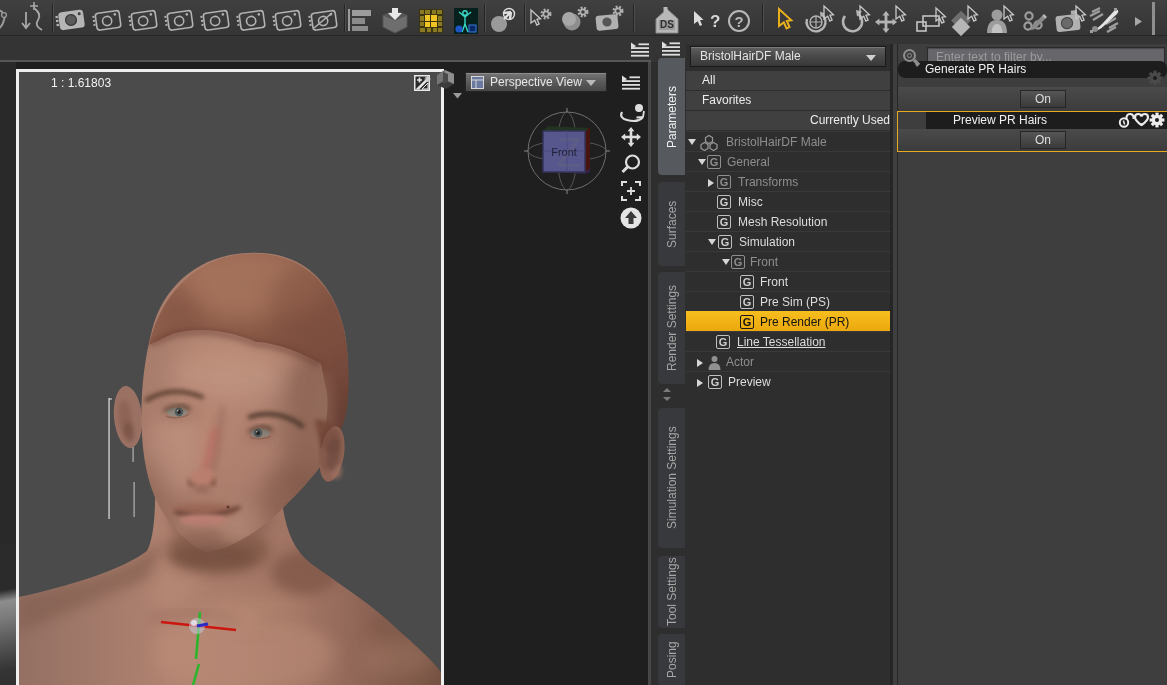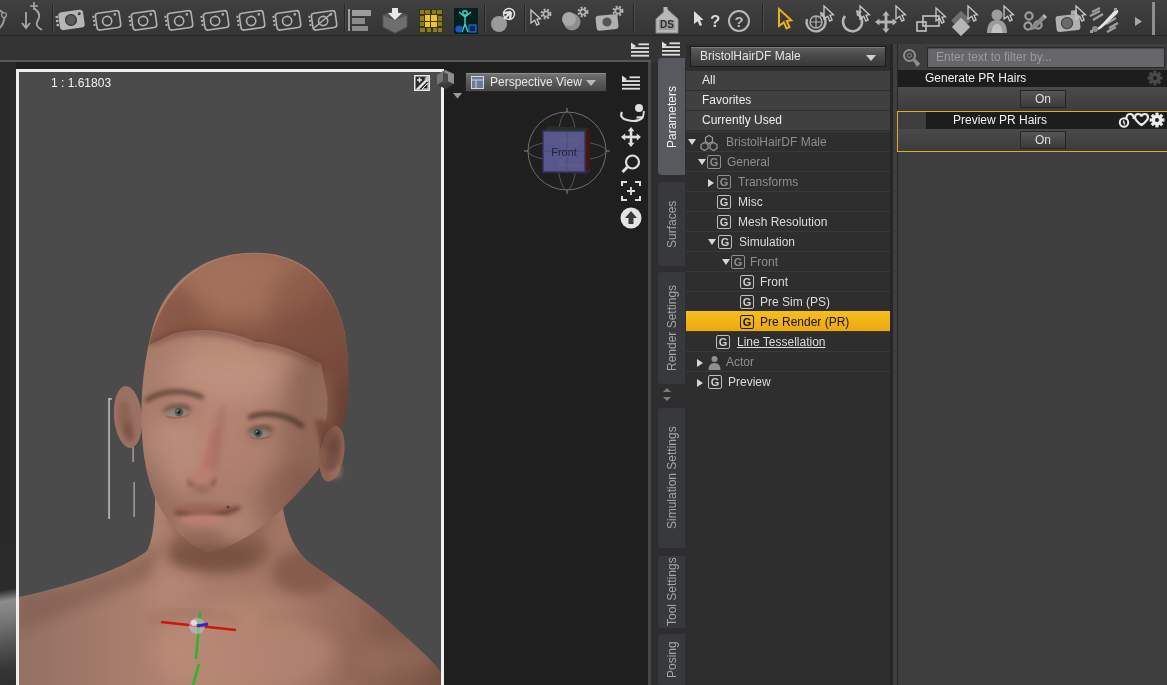--- a/index.html
+++ b/index.html
@@ -613,7 +613,7 @@
   <div class="abs" id="props"></div>
   <div class="abs" id="filter">Enter text to filter by...</div>
   <div class="abs" id="filtericon"></div>
-  <div class="phead" style="top:70px;">Generate PR Hairs</div>
+  <div class="phead" style="top:61px;border-radius:7px;">Generate PR Hairs</div>
   <div class="prow" style="top:87px; height:24px;"></div>
   <div class="onbtn" style="left:1020px; top:90px;">On</div>
   <div class="abs" id="sel2"></div>

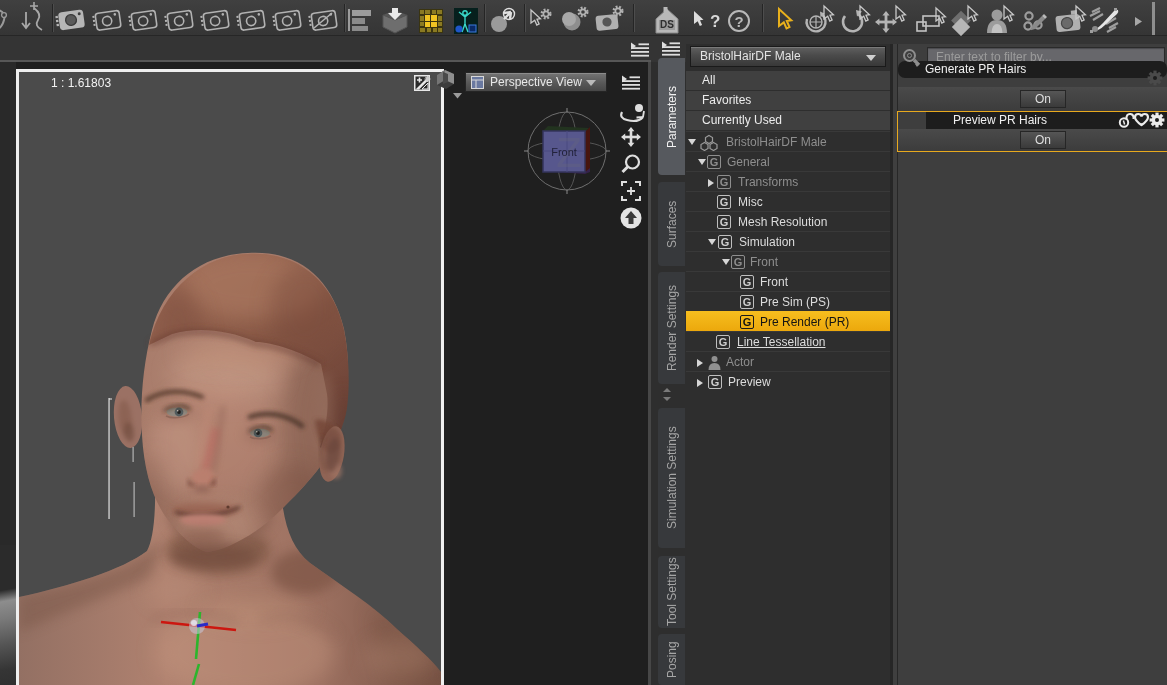--- a/index.html
+++ b/index.html
@@ -539,7 +539,7 @@
   <div class="abs" id="combo">BristolHairDF Male<span class="arr"></span></div>
   <div class="lrow" style="top:71px;">All</div>
   <div class="lrow" style="top:91px;">Favorites</div>
-  <div class="lrow" style="top:111px;">Currently Used</div>
+  <div class="lrow" style="top:111px;text-align:right;">Currently Used</div>
   <div class="trow" style="top:131px;">
       <span class="garrow gdown" style="left:2px;"></span>
     <svg style="position:absolute;left:13px;top:2px;" width="20" height="17" viewBox="0 0 20 17">

